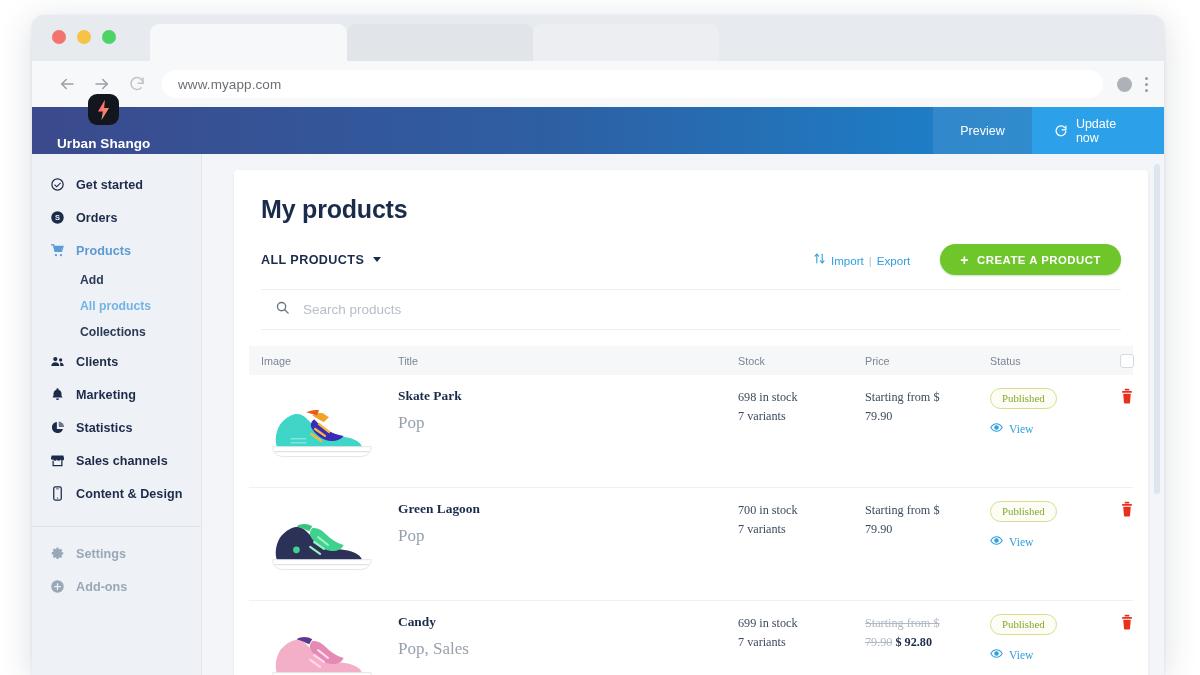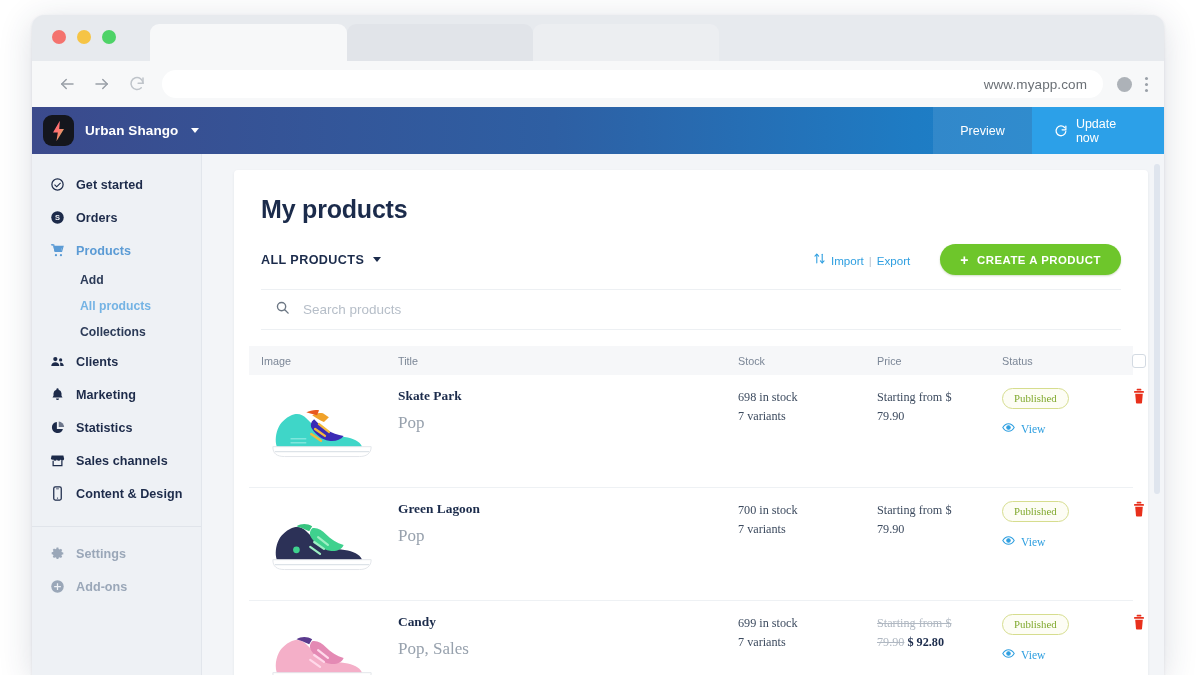--- a/index.html
+++ b/index.html
@@ -70,7 +70,6 @@
     display: flex; align-items: center;
     padding: 0 16px;
     margin-right: 14px;
-    justify-content: flex-end;
   }
   .omnibox .urltext { font-size: 13.5px; color: #6b7076; letter-spacing: .1px; }
   .rightchrome { display: flex; align-items: center; gap: 13px; margin-right: 16px; }

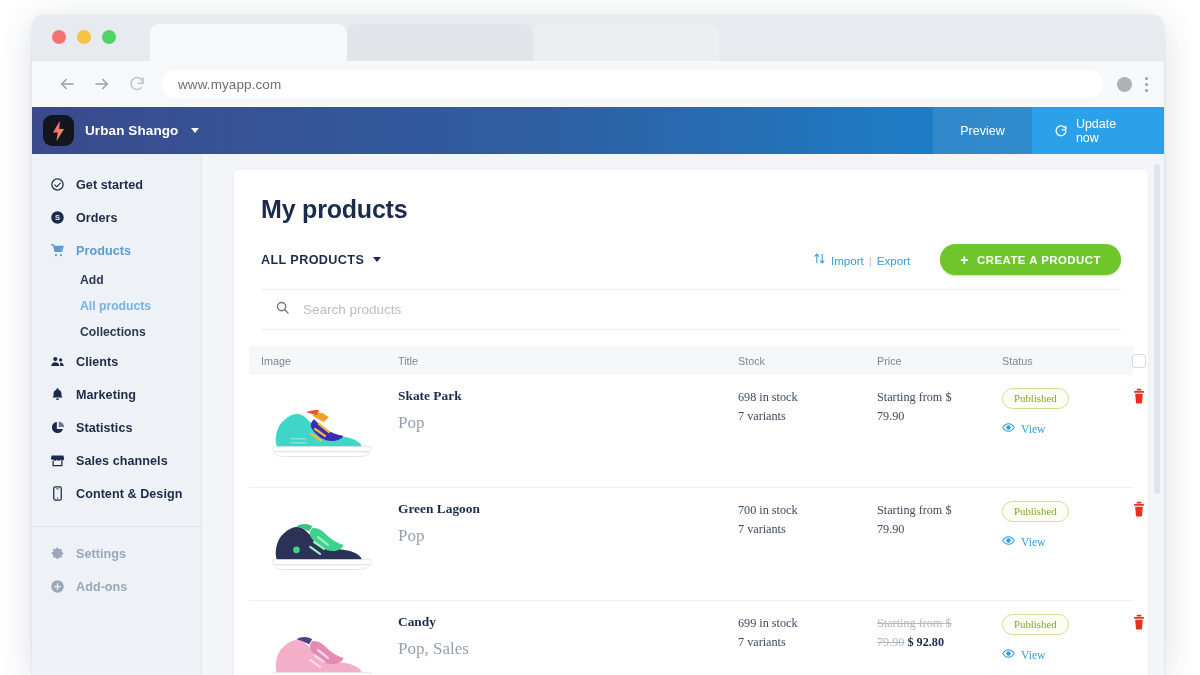--- a/index.html
+++ b/index.html
@@ -92,7 +92,7 @@
     display: flex; align-items: center;
     color: #fff;
   }
-  .brand { display: flex; align-items: center; gap: 11px; padding-left: 11px; }
+  .brand { display: flex; align-items: center; gap: 11px; padding-left: 25px; flex-direction: column; }
   .logo {
     width: 31px; height: 31px; border-radius: 9px;
     background: #14161d;

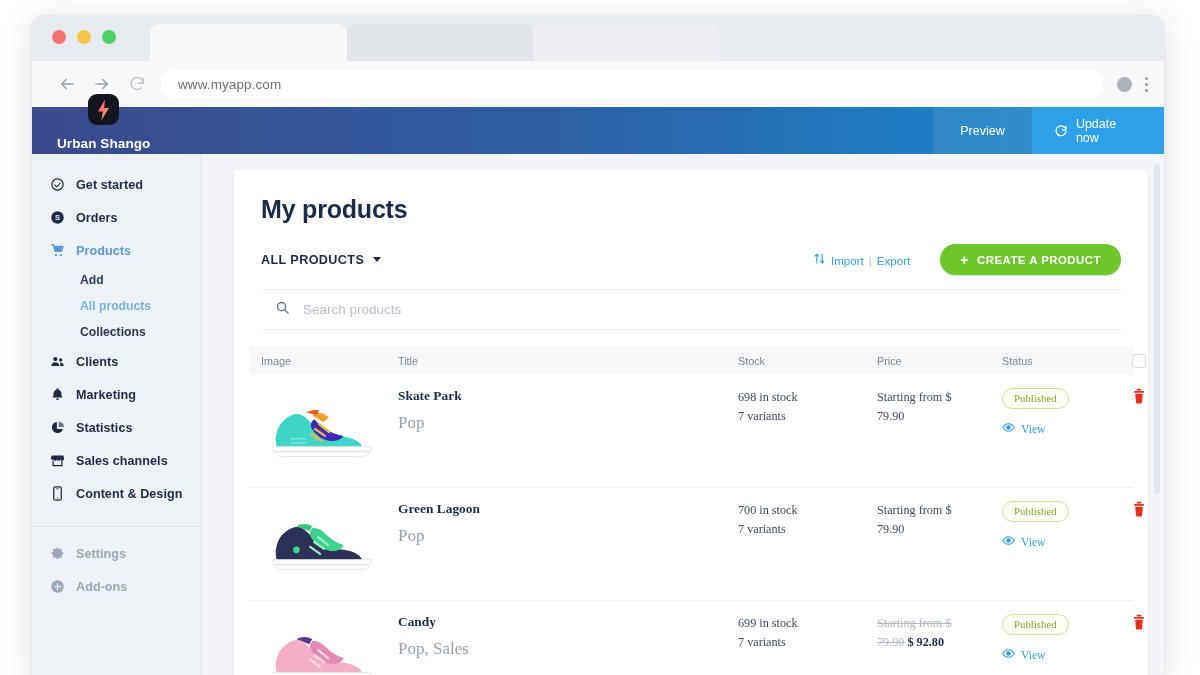--- a/index.html
+++ b/index.html
@@ -265,7 +265,7 @@
   .c-image  { width: 137px; flex: 0 0 137px; }
   .c-title  { width: 340px; flex: 0 0 340px; }
   .c-stock  { width: 127px; flex: 0 0 127px; }
-  .c-price  { width: 125px; flex: 0 0 125px; margin-left: 12px; }
+  .c-price  { width: 125px; flex: 0 0 125px; }
   .c-status { width: 130px; flex: 0 0 130px; }
   .c-act    { flex: 1; }
 

